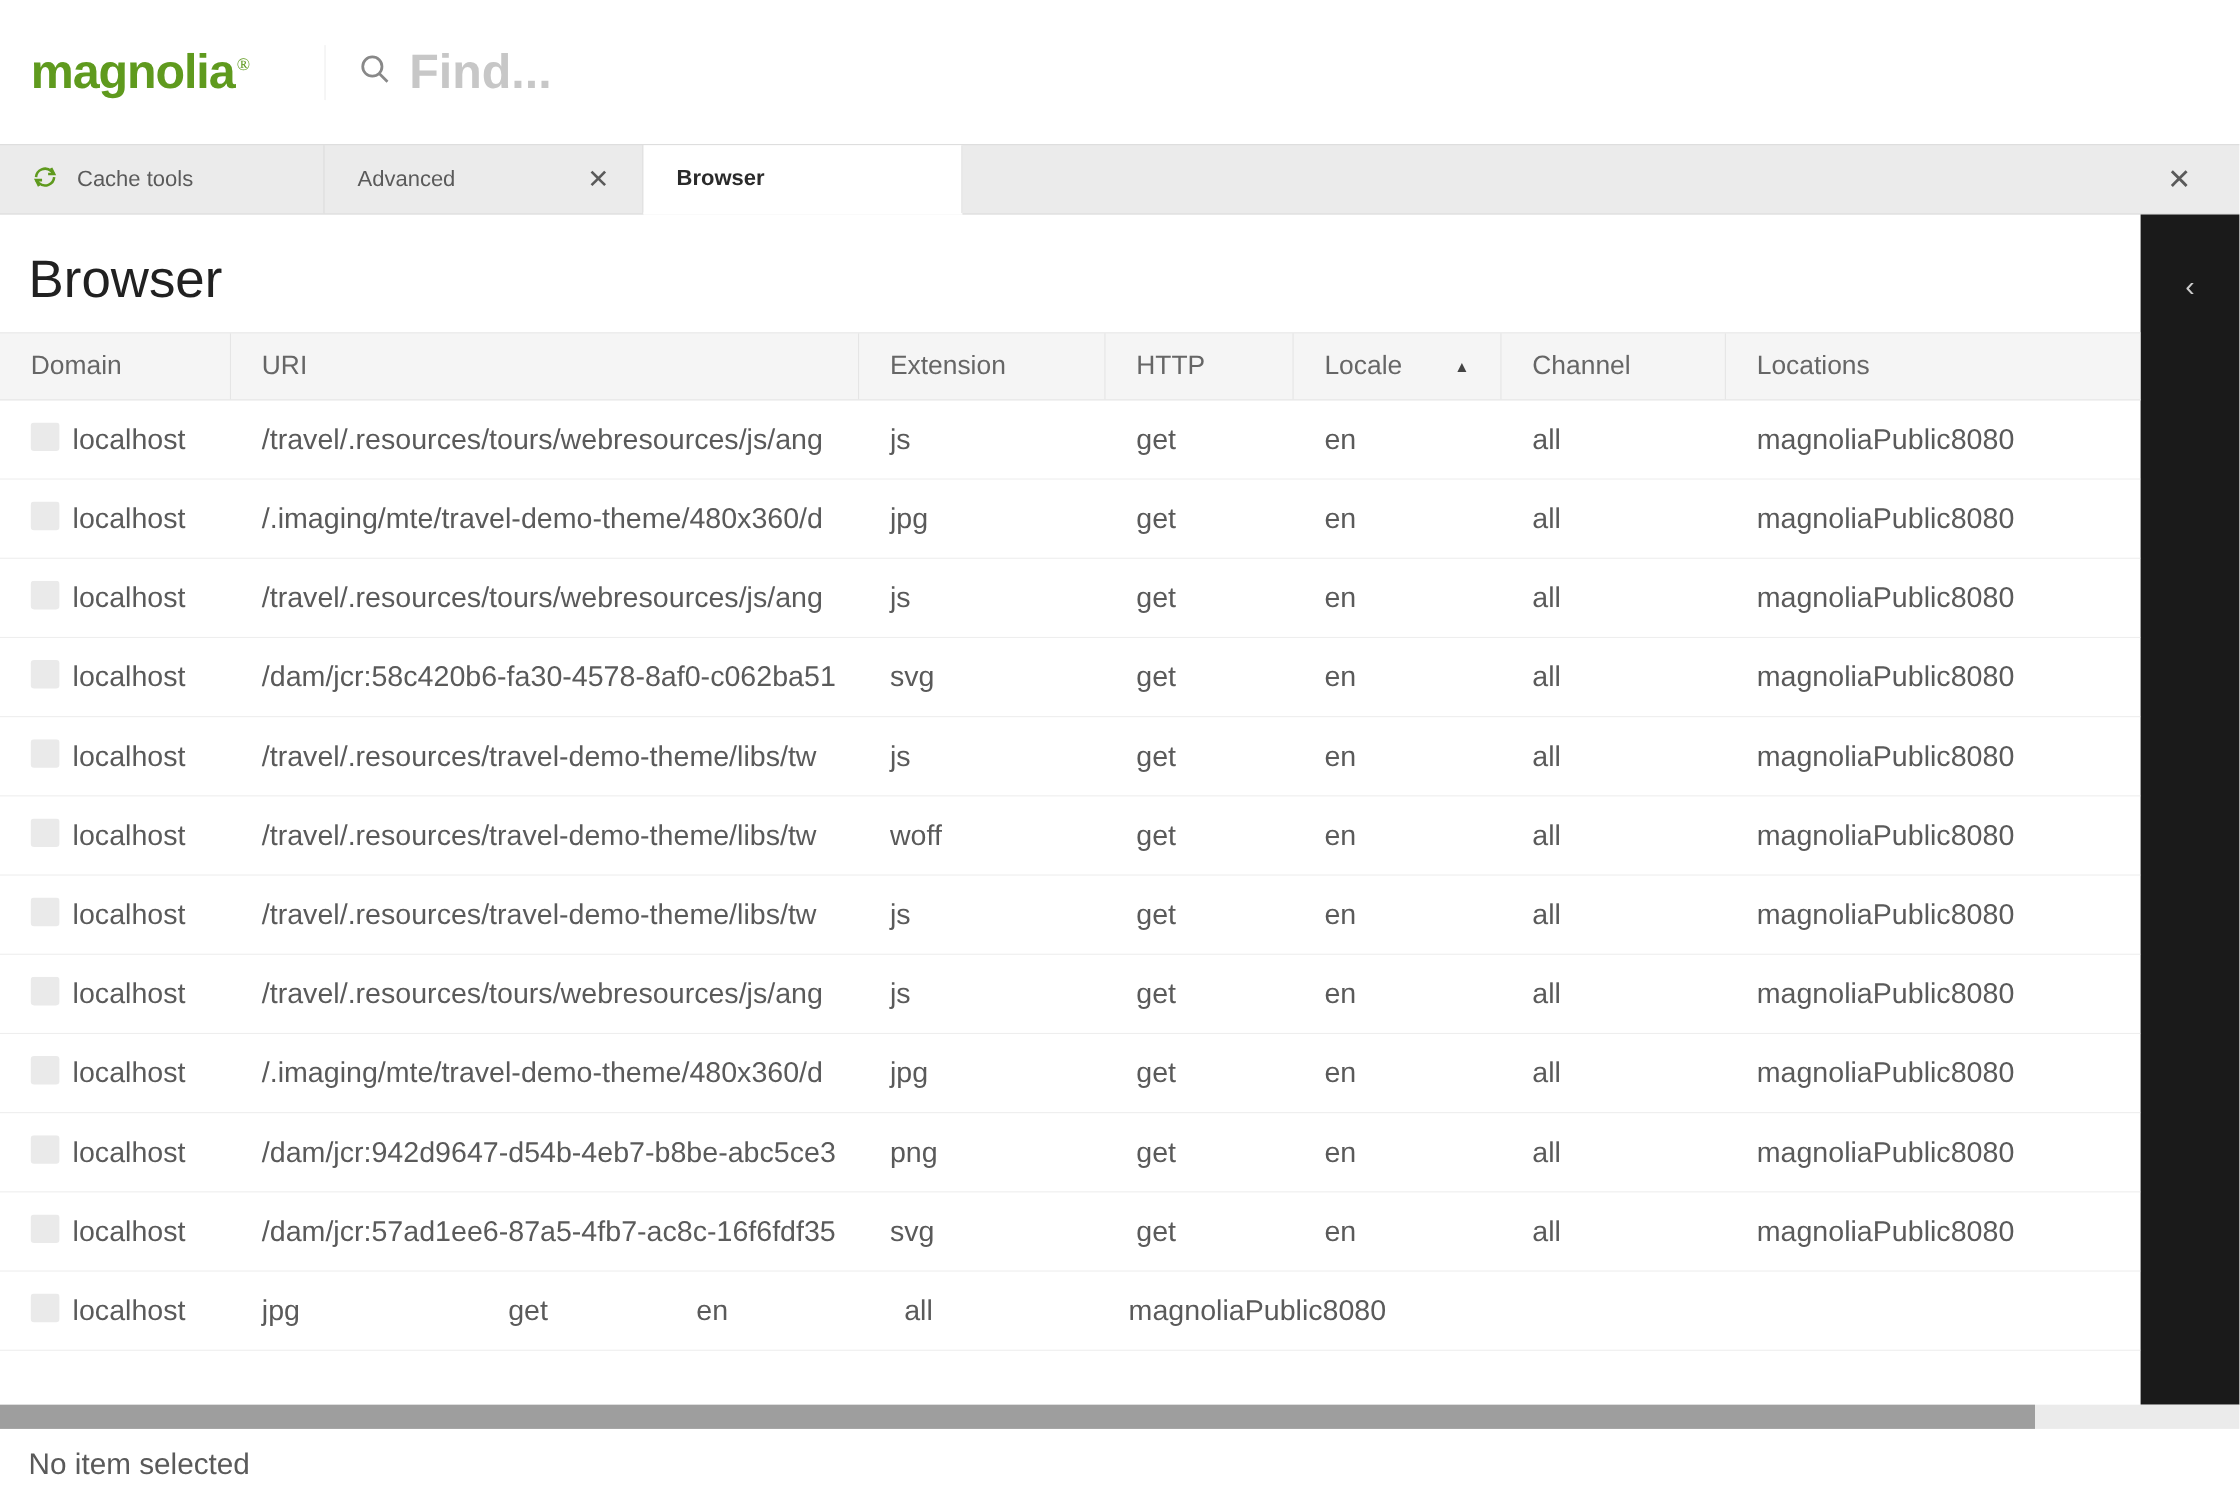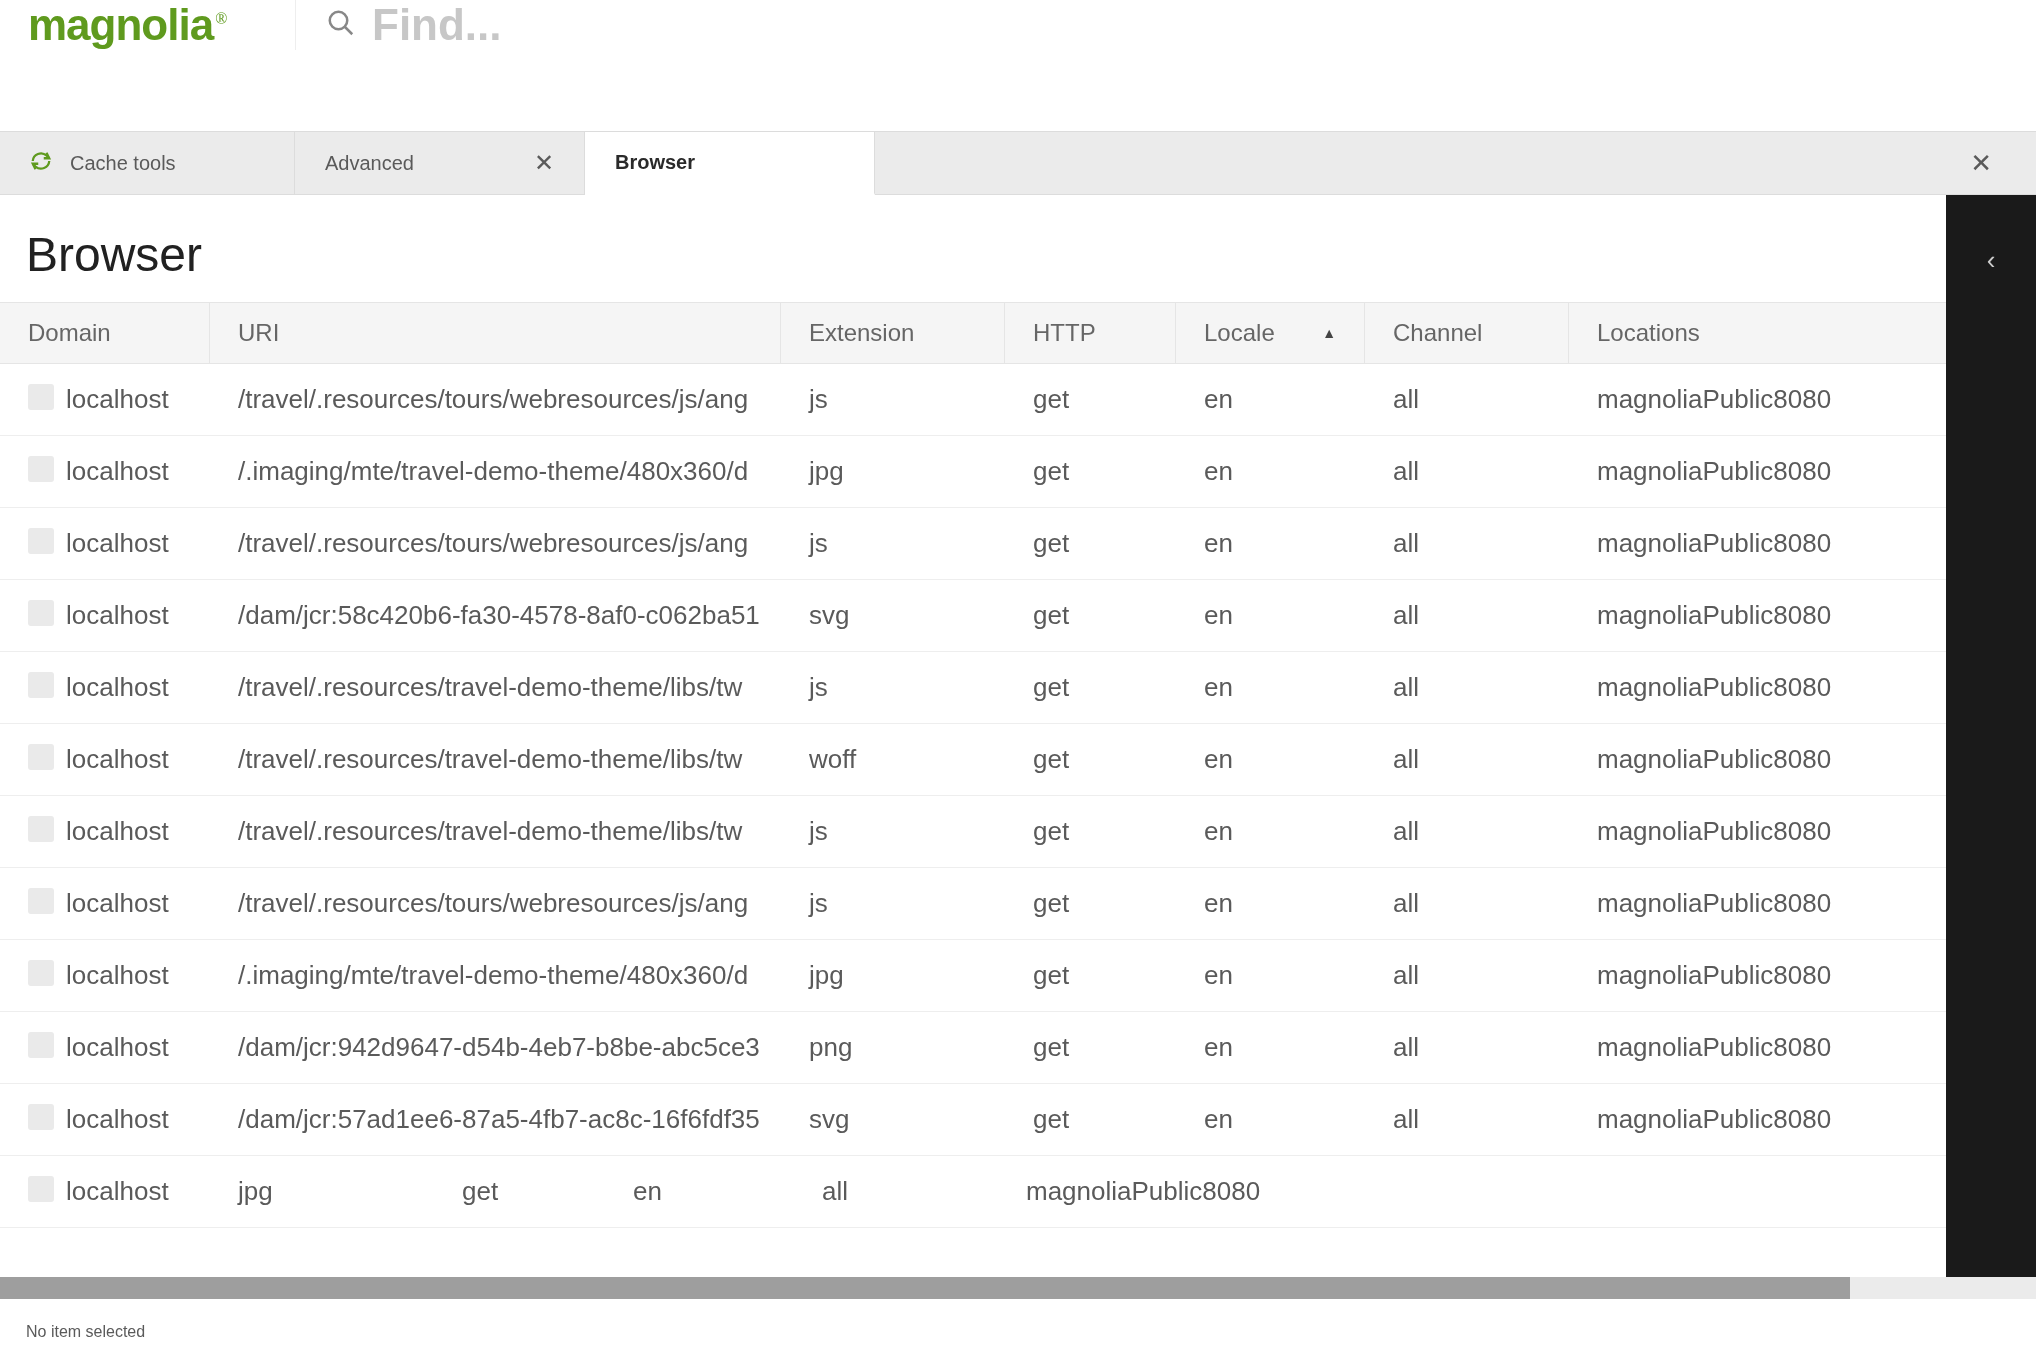--- a/index.html
+++ b/index.html
@@ -15,7 +15,7 @@
   .header {
     height: 131px;
     display: flex;
-    align-items: flex-start;
+    align-items: center;
     background: #fff;
   }
   .logo {

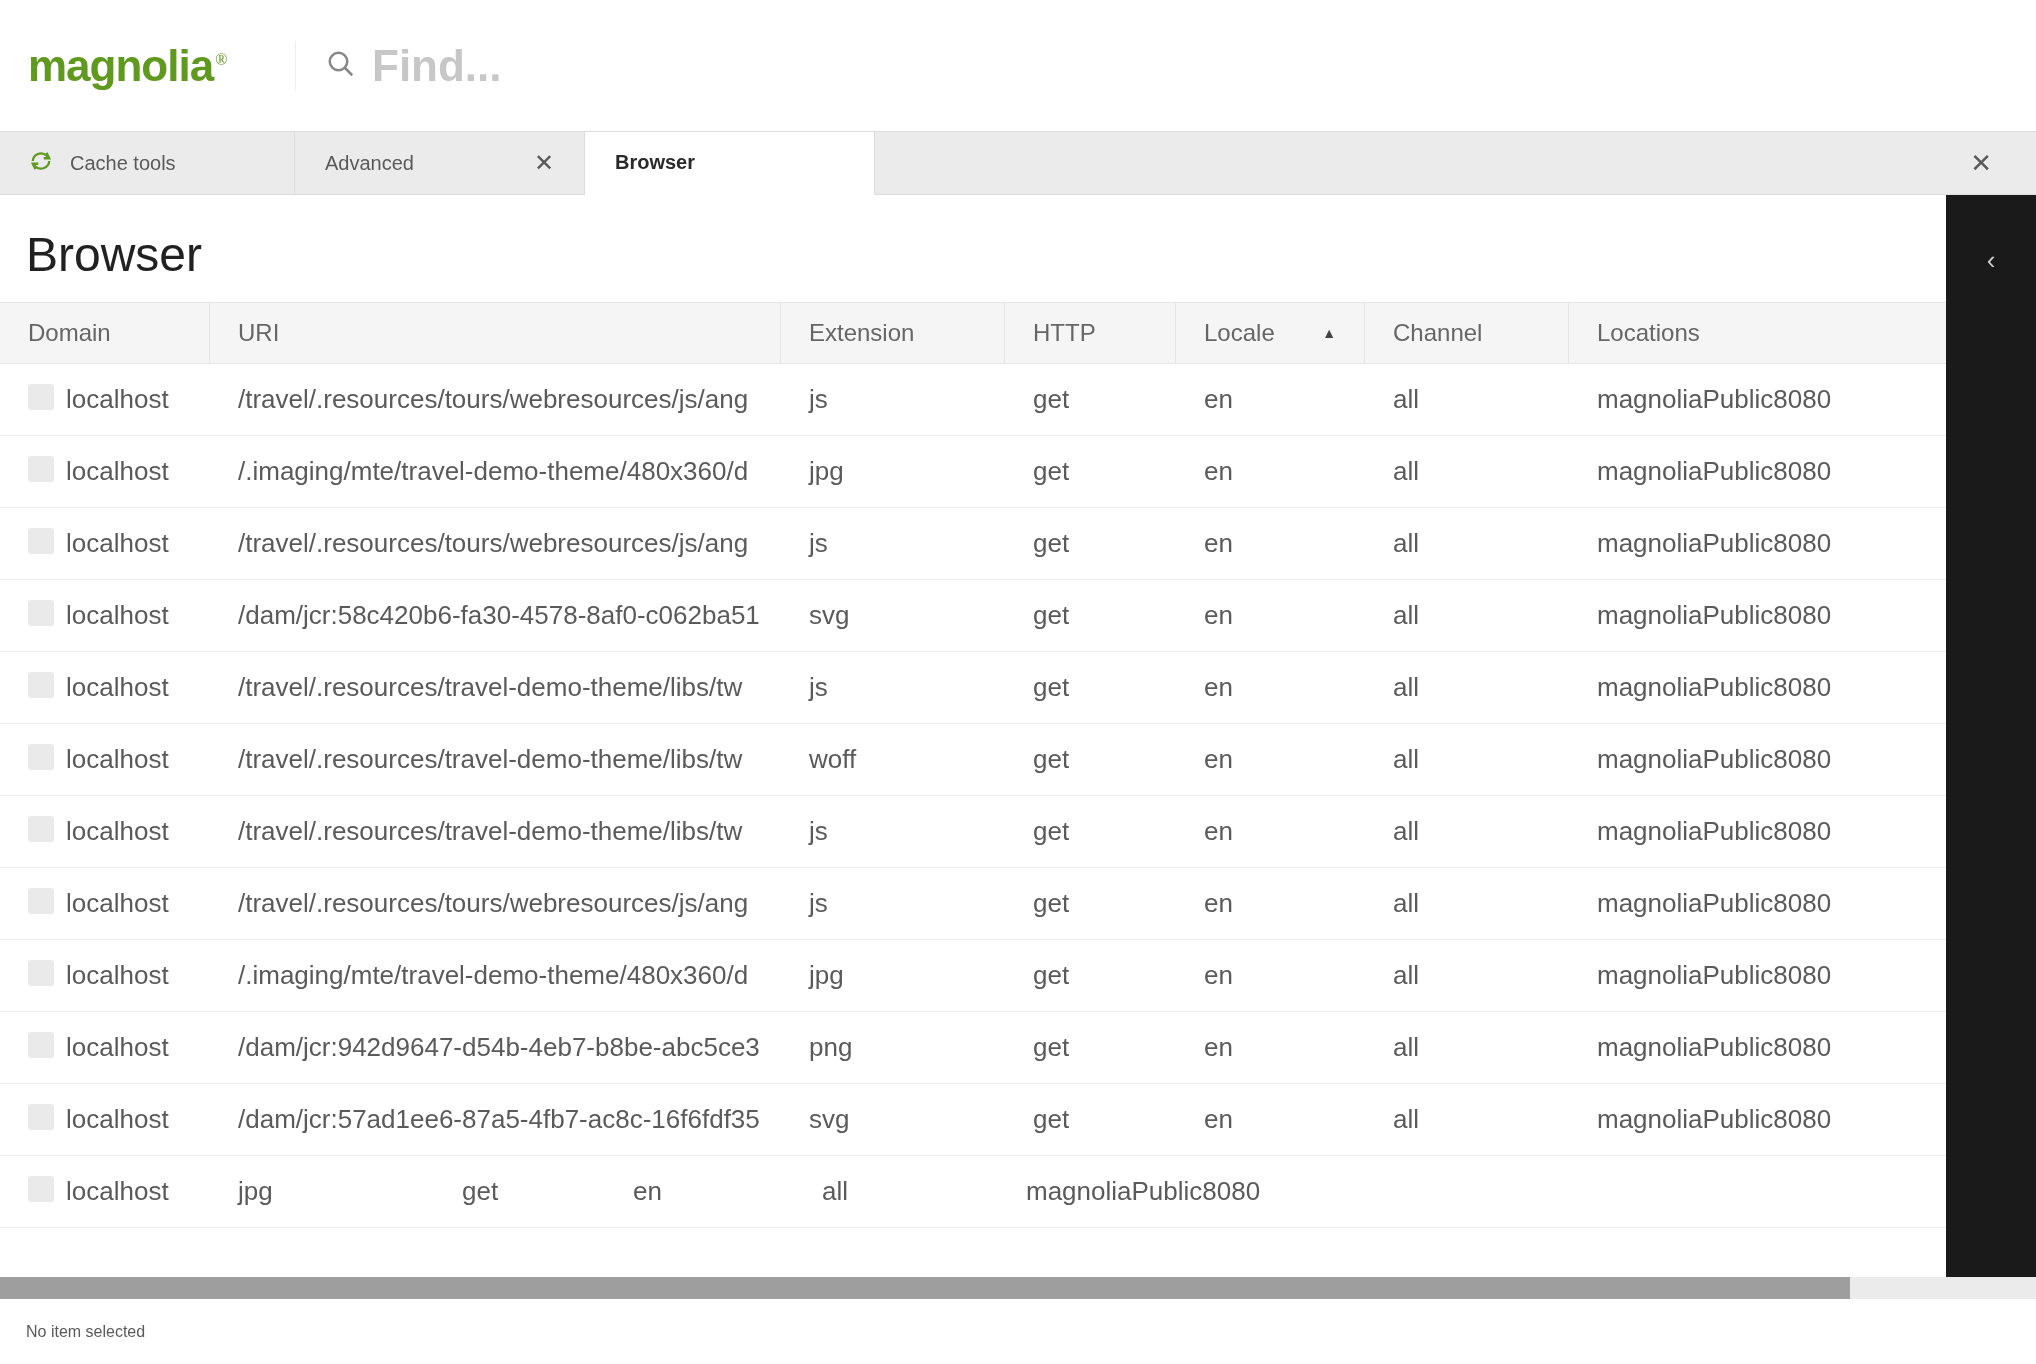--- a/index.html
+++ b/index.html
@@ -186,7 +186,7 @@
     display: flex;
     align-items: center;
     padding: 0 26px;
-    font-size: 16px;
+    font-size: 27px;
     color: #5a5a5a;
     background: #fff;
   }

